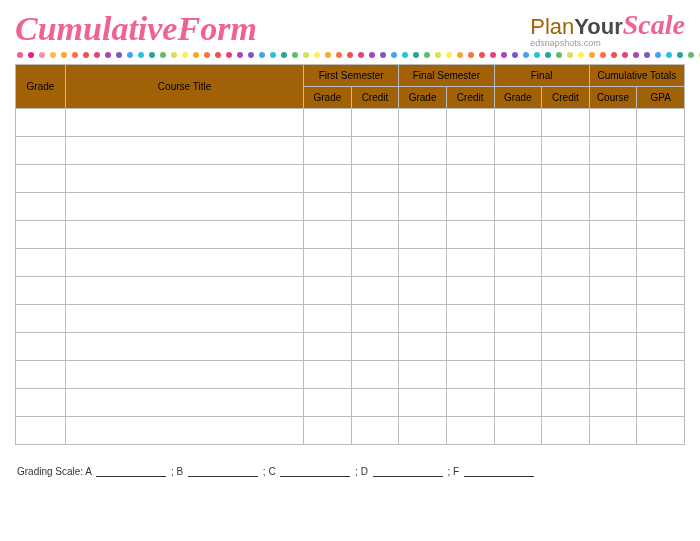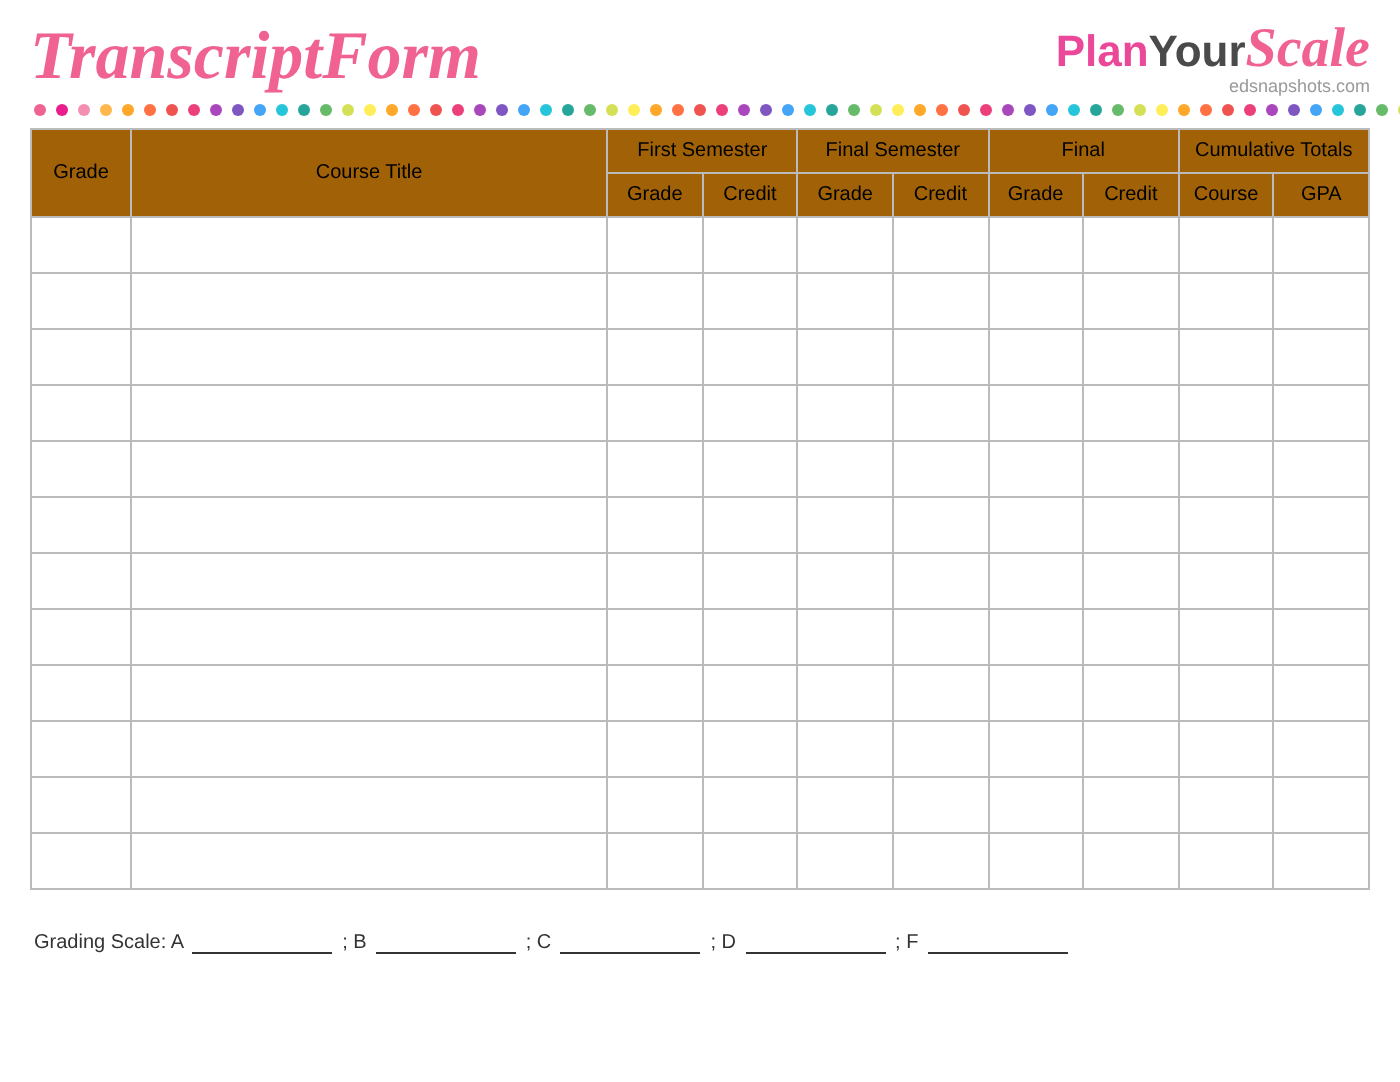--- a/index.html
+++ b/index.html
@@ -157,7 +157,7 @@
 
   <div class="header">
     <div class="title-area">
-      <span class="title-transcript">Transcript</span>
+      <span class="title-transcript">Cumulative</span>
       <span class="title-form">Form</span>
     </div>
     <div class="logo-area">

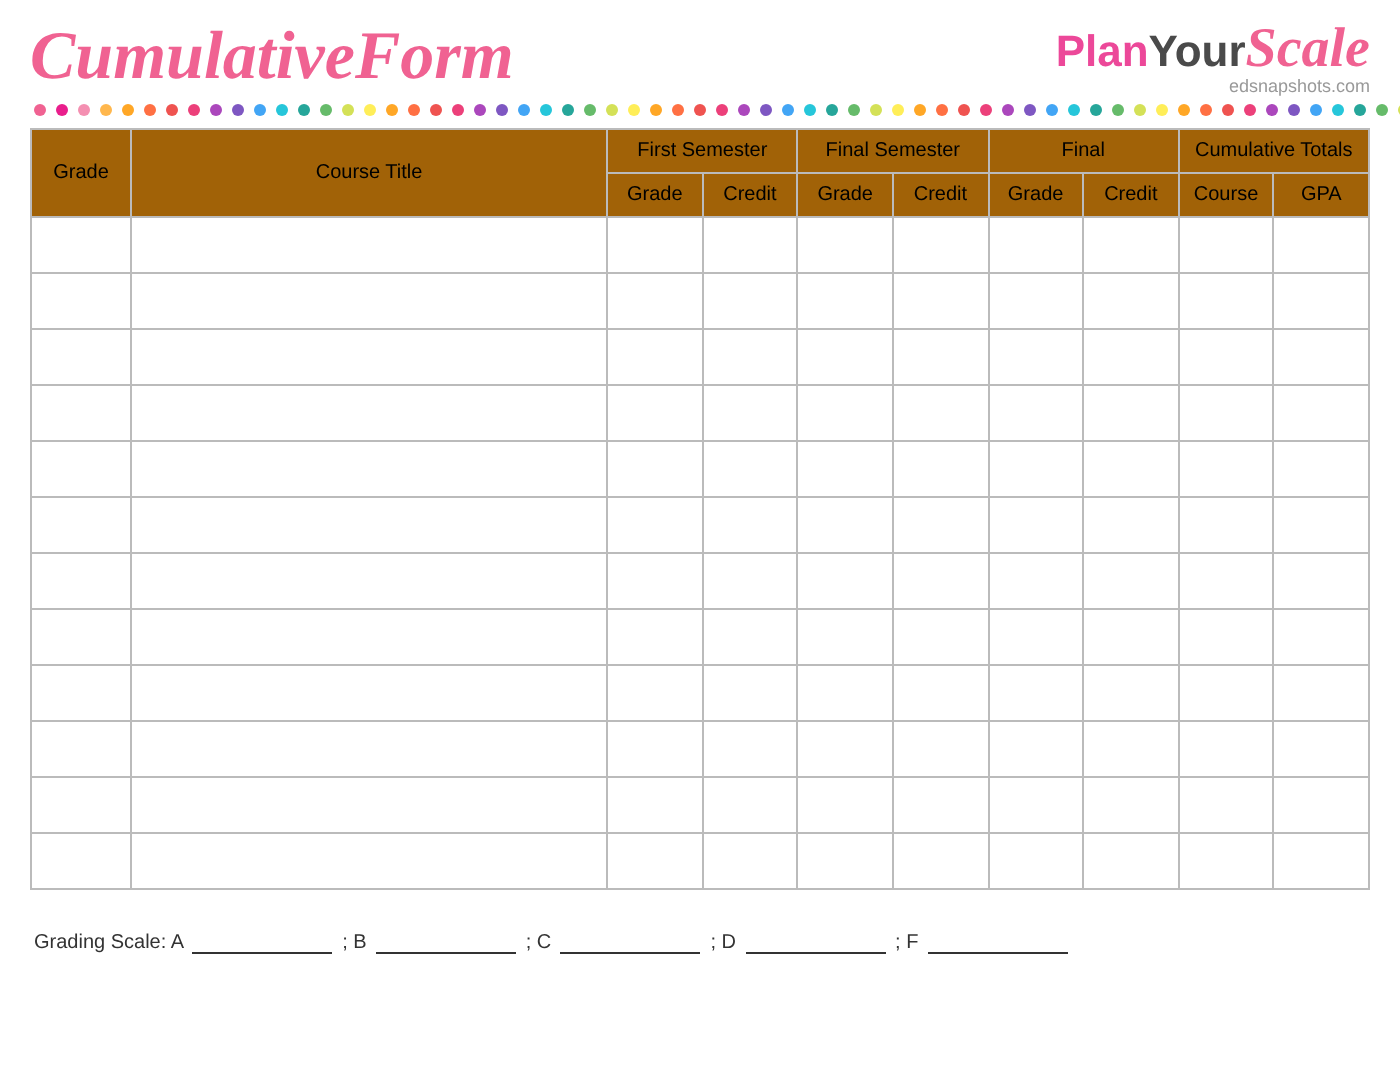--- a/index.html
+++ b/index.html
@@ -62,8 +62,8 @@
 
     .logo-plan {
       font-size: 22px;
-      font-weight: bold;
-      color: #ec4899;
+      font-weight: normal;
+      color: #a16207;
       font-family: Arial, sans-serif;
     }
 

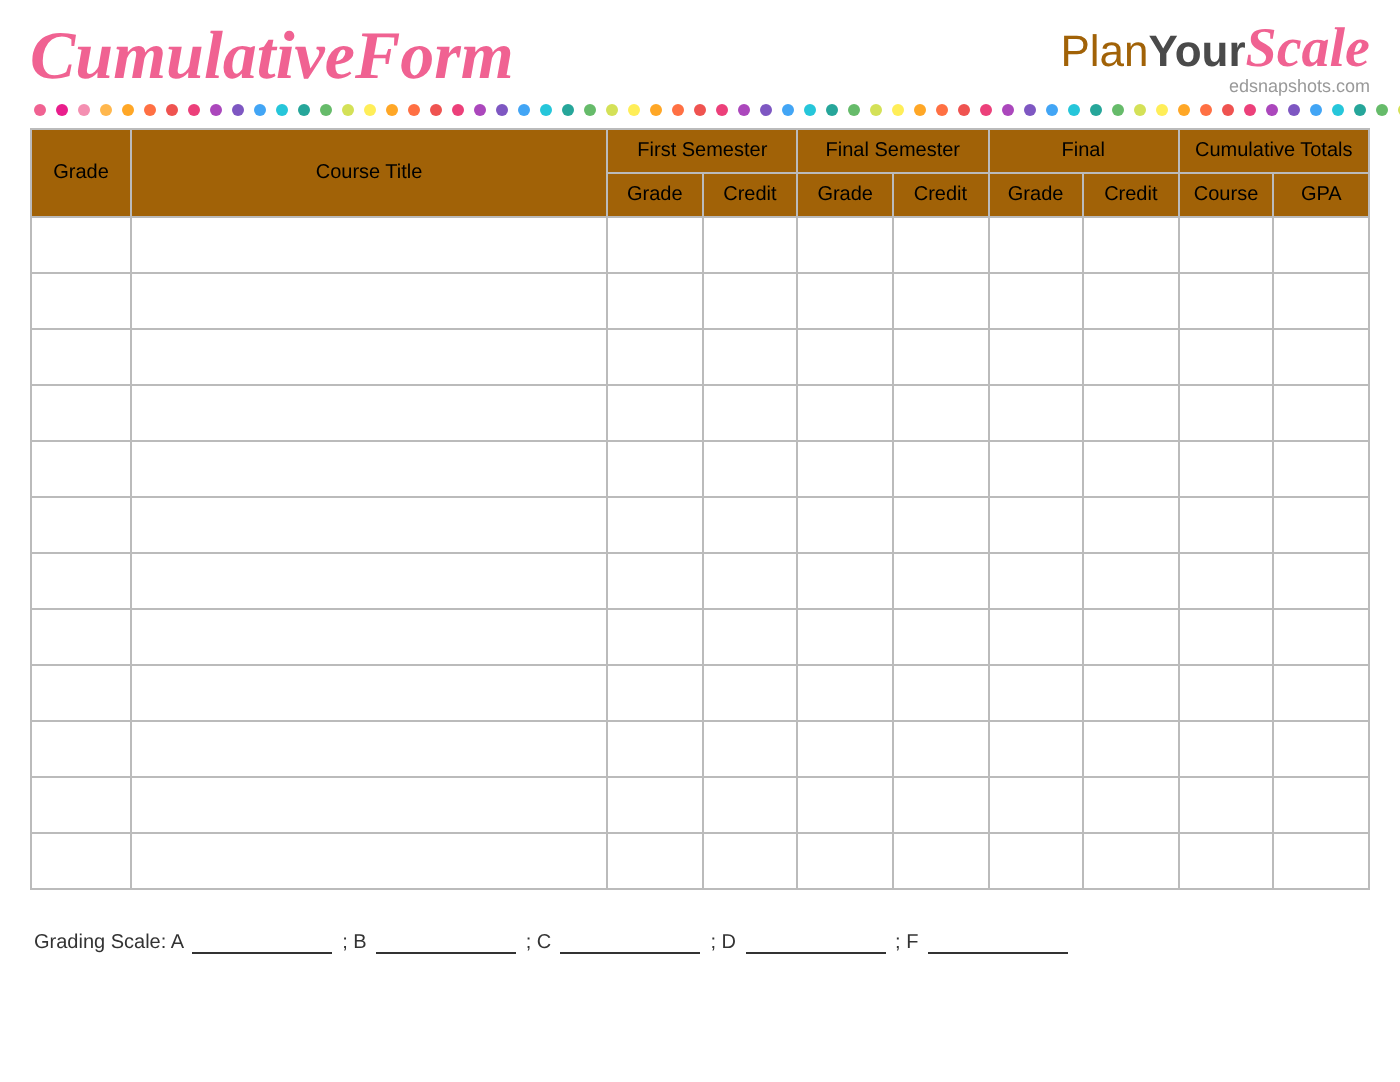--- a/index.html
+++ b/index.html
@@ -86,7 +86,7 @@
       font-size: 9px;
       color: #999;
       display: block;
-      text-align: right;
+      text-align: left;
     }
 
     

